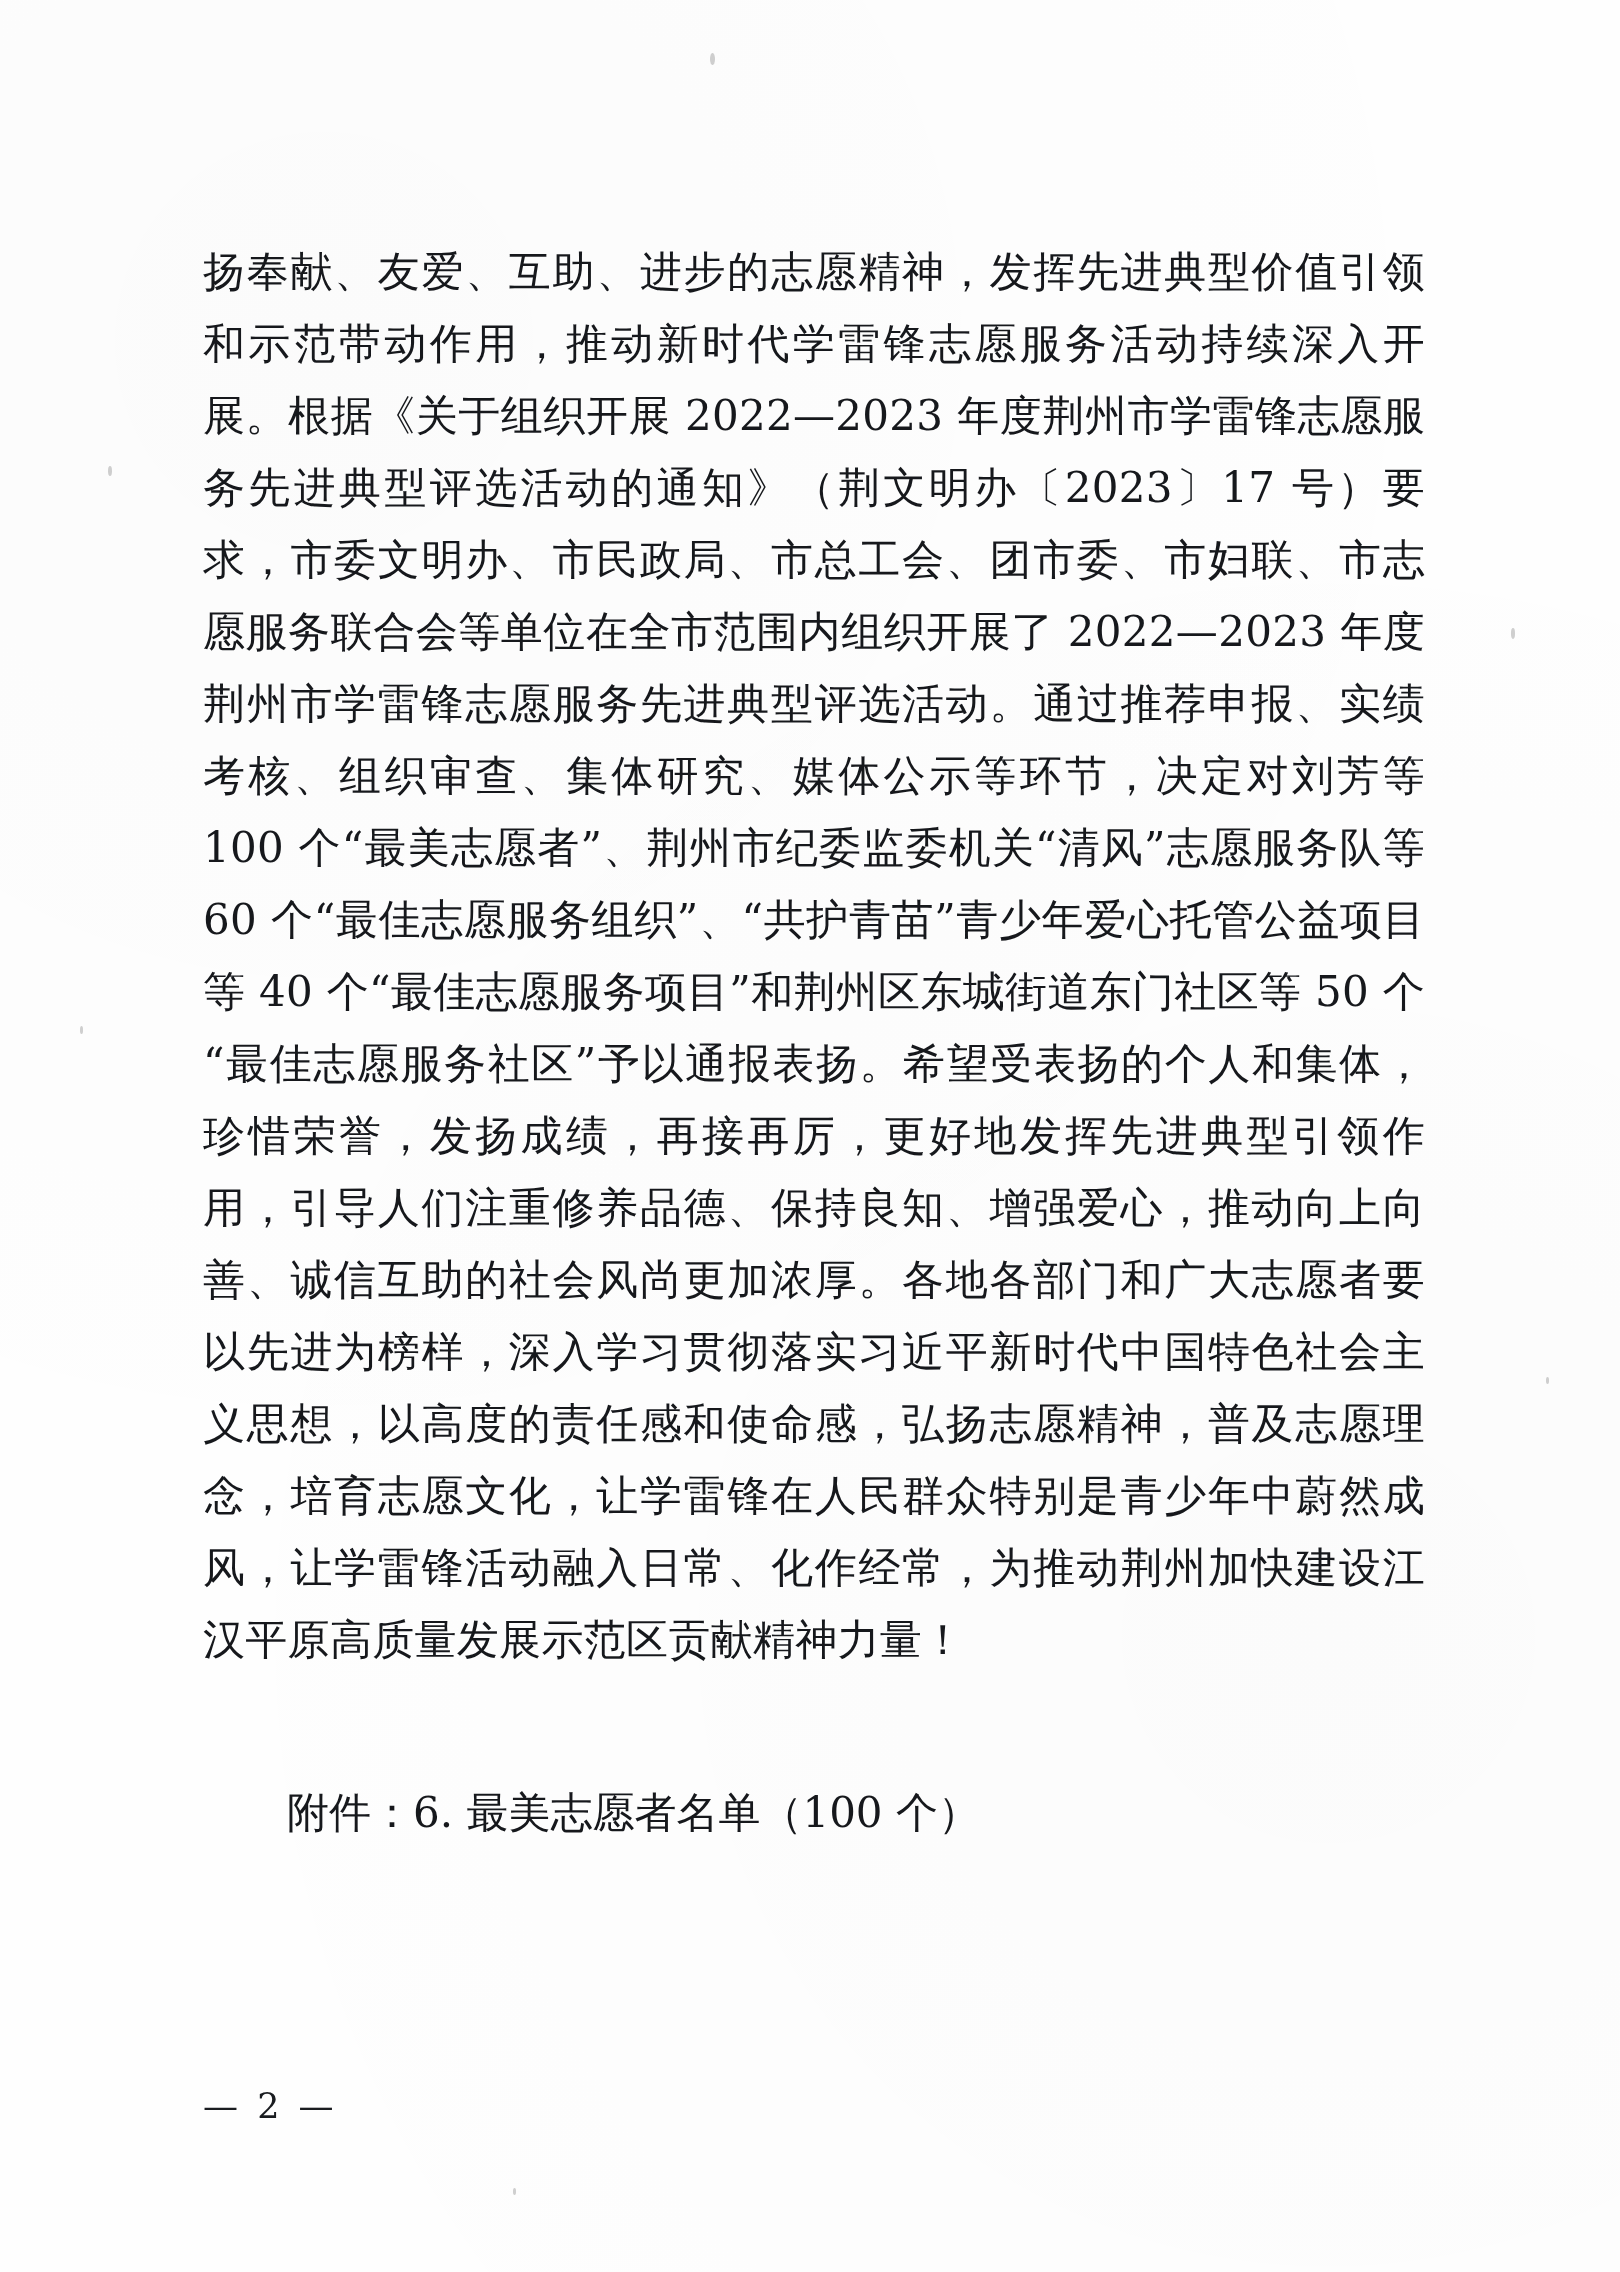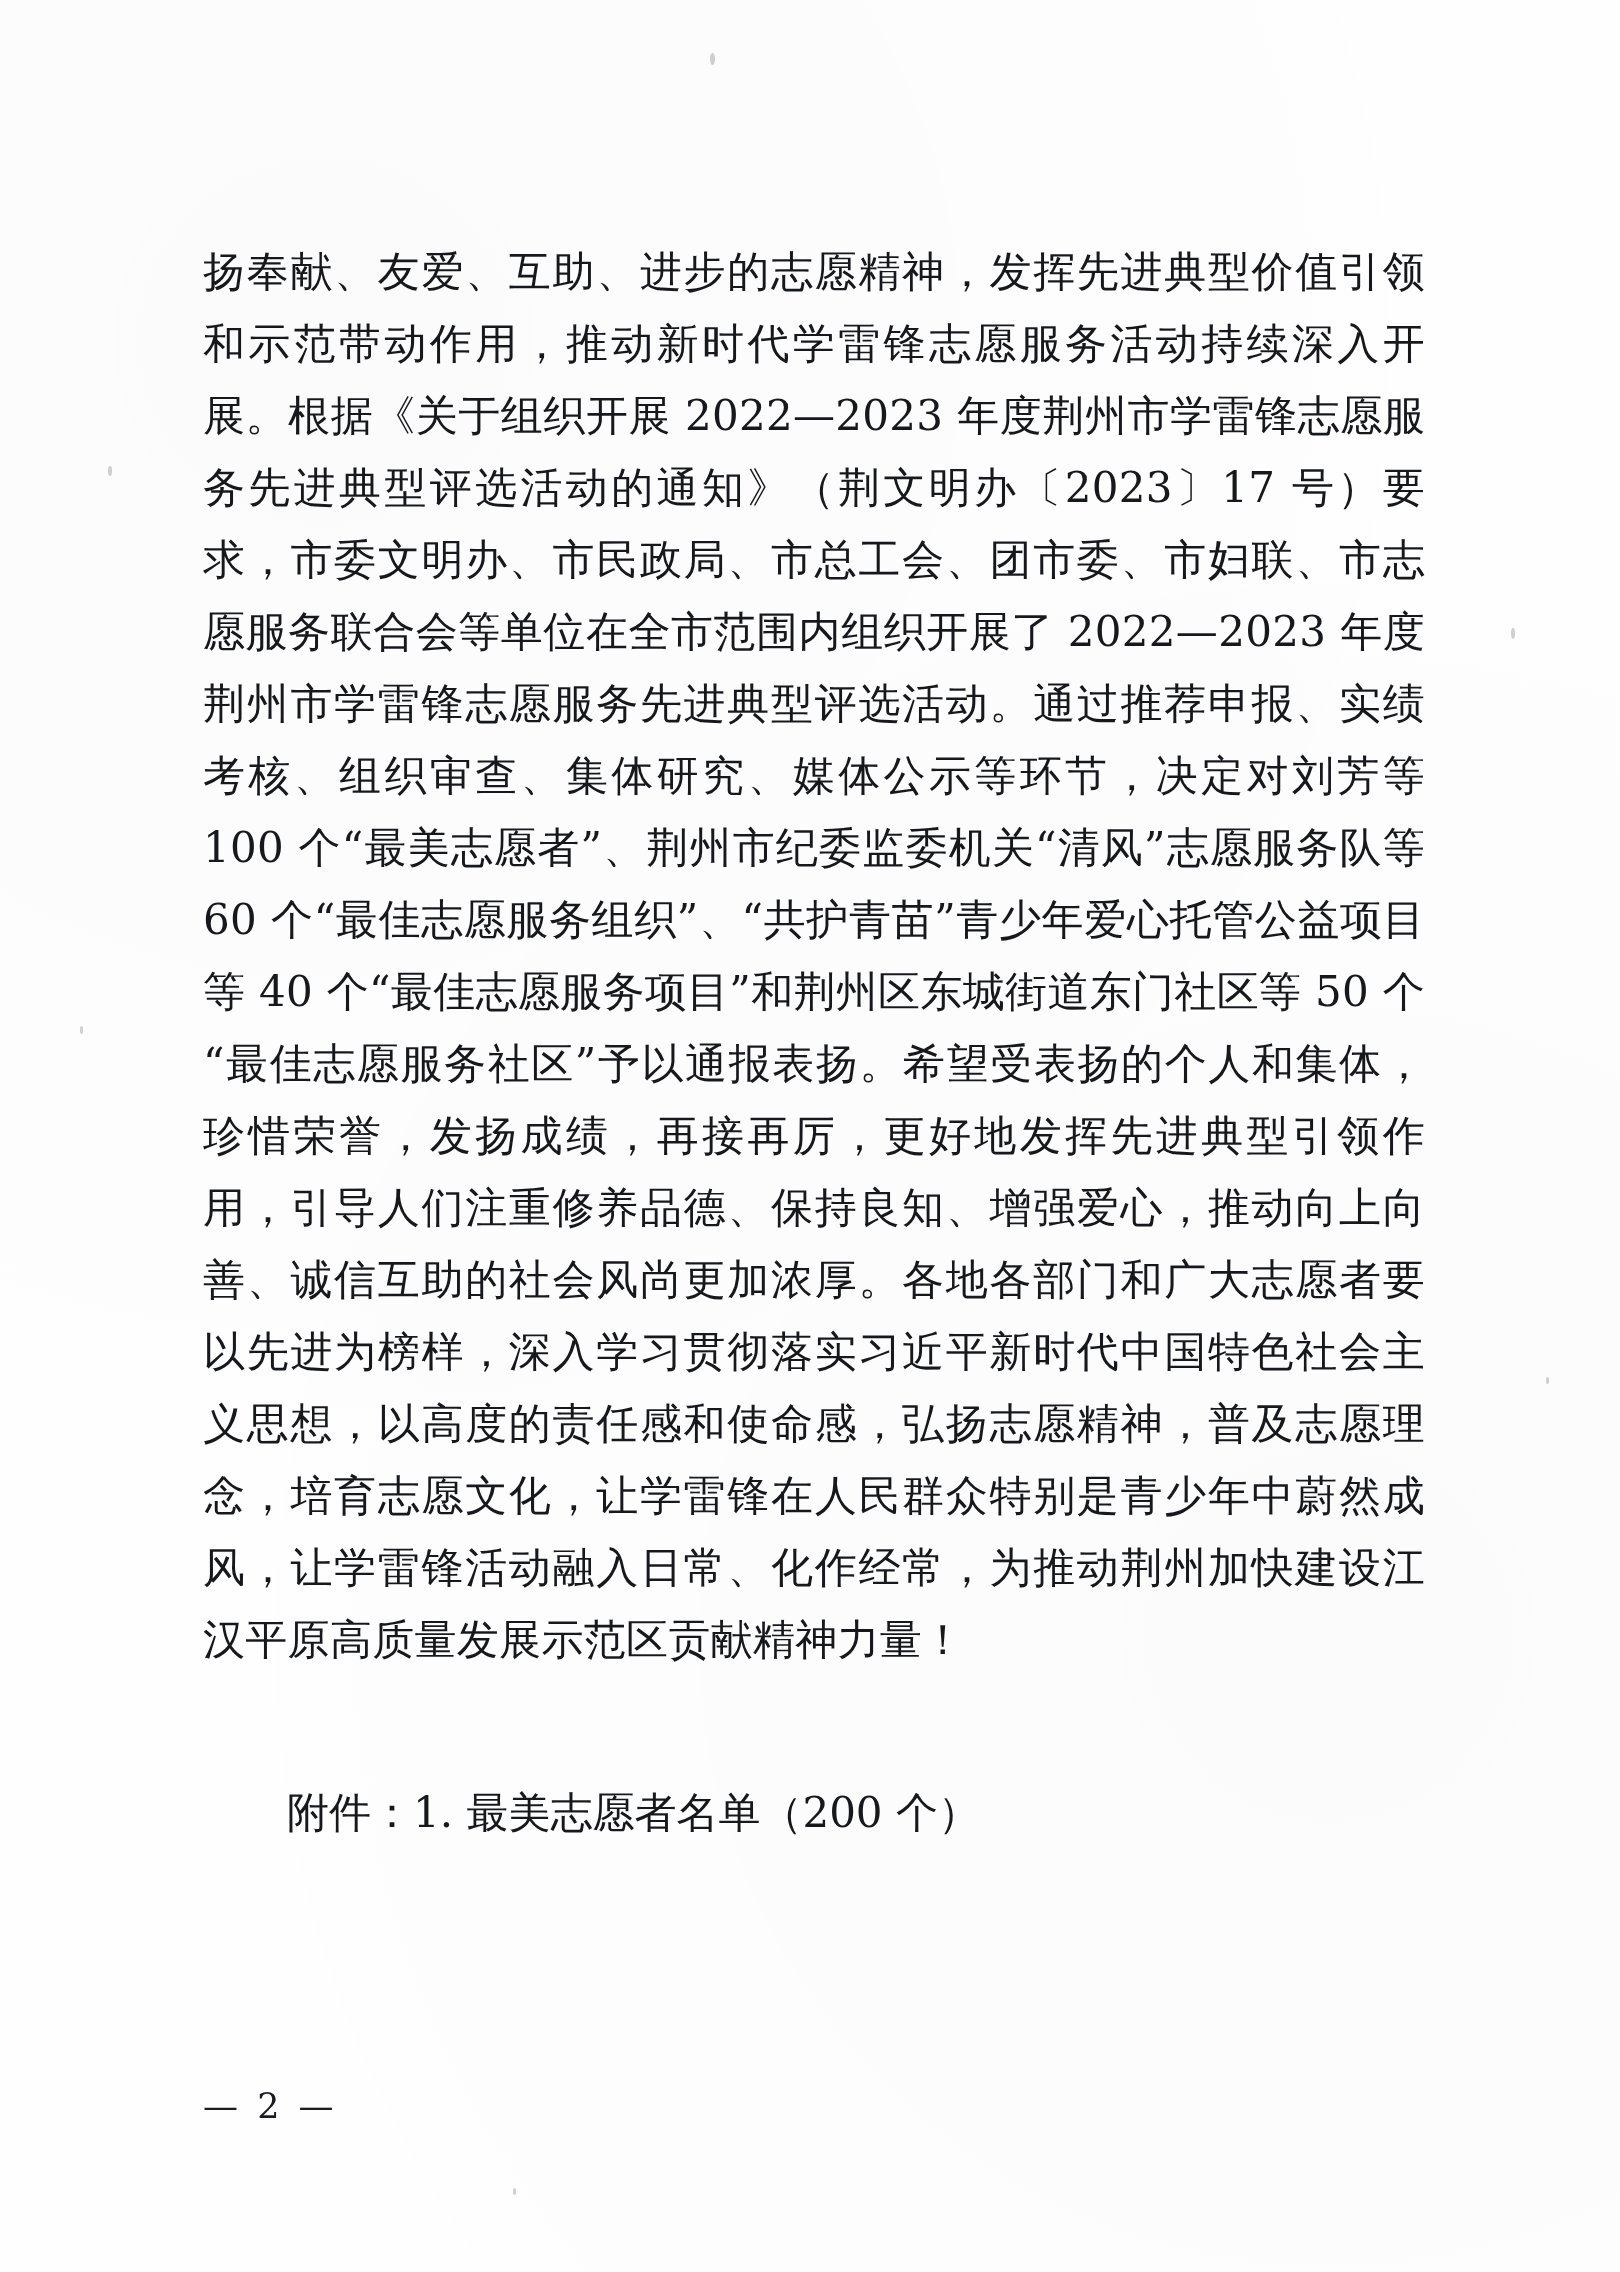--- a/index.html
+++ b/index.html
@@ -91,7 +91,7 @@
       <p>扬奉献、友爱、互助、进步的志愿精神，发挥先进典型价值引领和示范带动作用，推动新时代学雷锋志愿服务活动持续深入开展。根据《关于组织开展 2022—2023 年度荆州市学雷锋志愿服务先进典型评选活动的通知》（荆文明办〔2023〕17 号）要求，市委文明办、市民政局、市总工会、团市委、市妇联、市志愿服务联合会等单位在全市范围内组织开展了 2022—2023 年度荆州市学雷锋志愿服务先进典型评选活动。通过推荐申报、实绩考核、组织审查、集体研究、媒体公示等环节，决定对刘芳等 100 个“最美志愿者”、荆州市纪委监委机关“清风”志愿服务队等 60 个“最佳志愿服务组织”、“共护青苗”青少年爱心托管公益项目等 40 个“最佳志愿服务项目”和荆州区东城街道东门社区等 50 个“最佳志愿服务社区”予以通报表扬。希望受表扬的个人和集体，珍惜荣誉，发扬成绩，再接再厉，更好地发挥先进典型引领作用，引导人们注重修养品德、保持良知、增强爱心，推动向上向善、诚信互助的社会风尚更加浓厚。各地各部门和广大志愿者要以先进为榜样，深入学习贯彻落实习近平新时代中国特色社会主义思想，以高度的责任感和使命感，弘扬志愿精神，普及志愿理念，培育志愿文化，让学雷锋在人民群众特别是青少年中蔚然成风，让学雷锋活动融入日常、化作经常，为推动荆州加快建设江汉平原高质量发展示范区贡献精神力量！</p>
     </div>
 
-    <div class="attachment">附件：1. 最美志愿者名单（200 个）</div>
+    <div class="attachment">附件：6. 最美志愿者名单（100 个）</div>
   </div>
 
   <div class="page-number">— 2 —</div>

